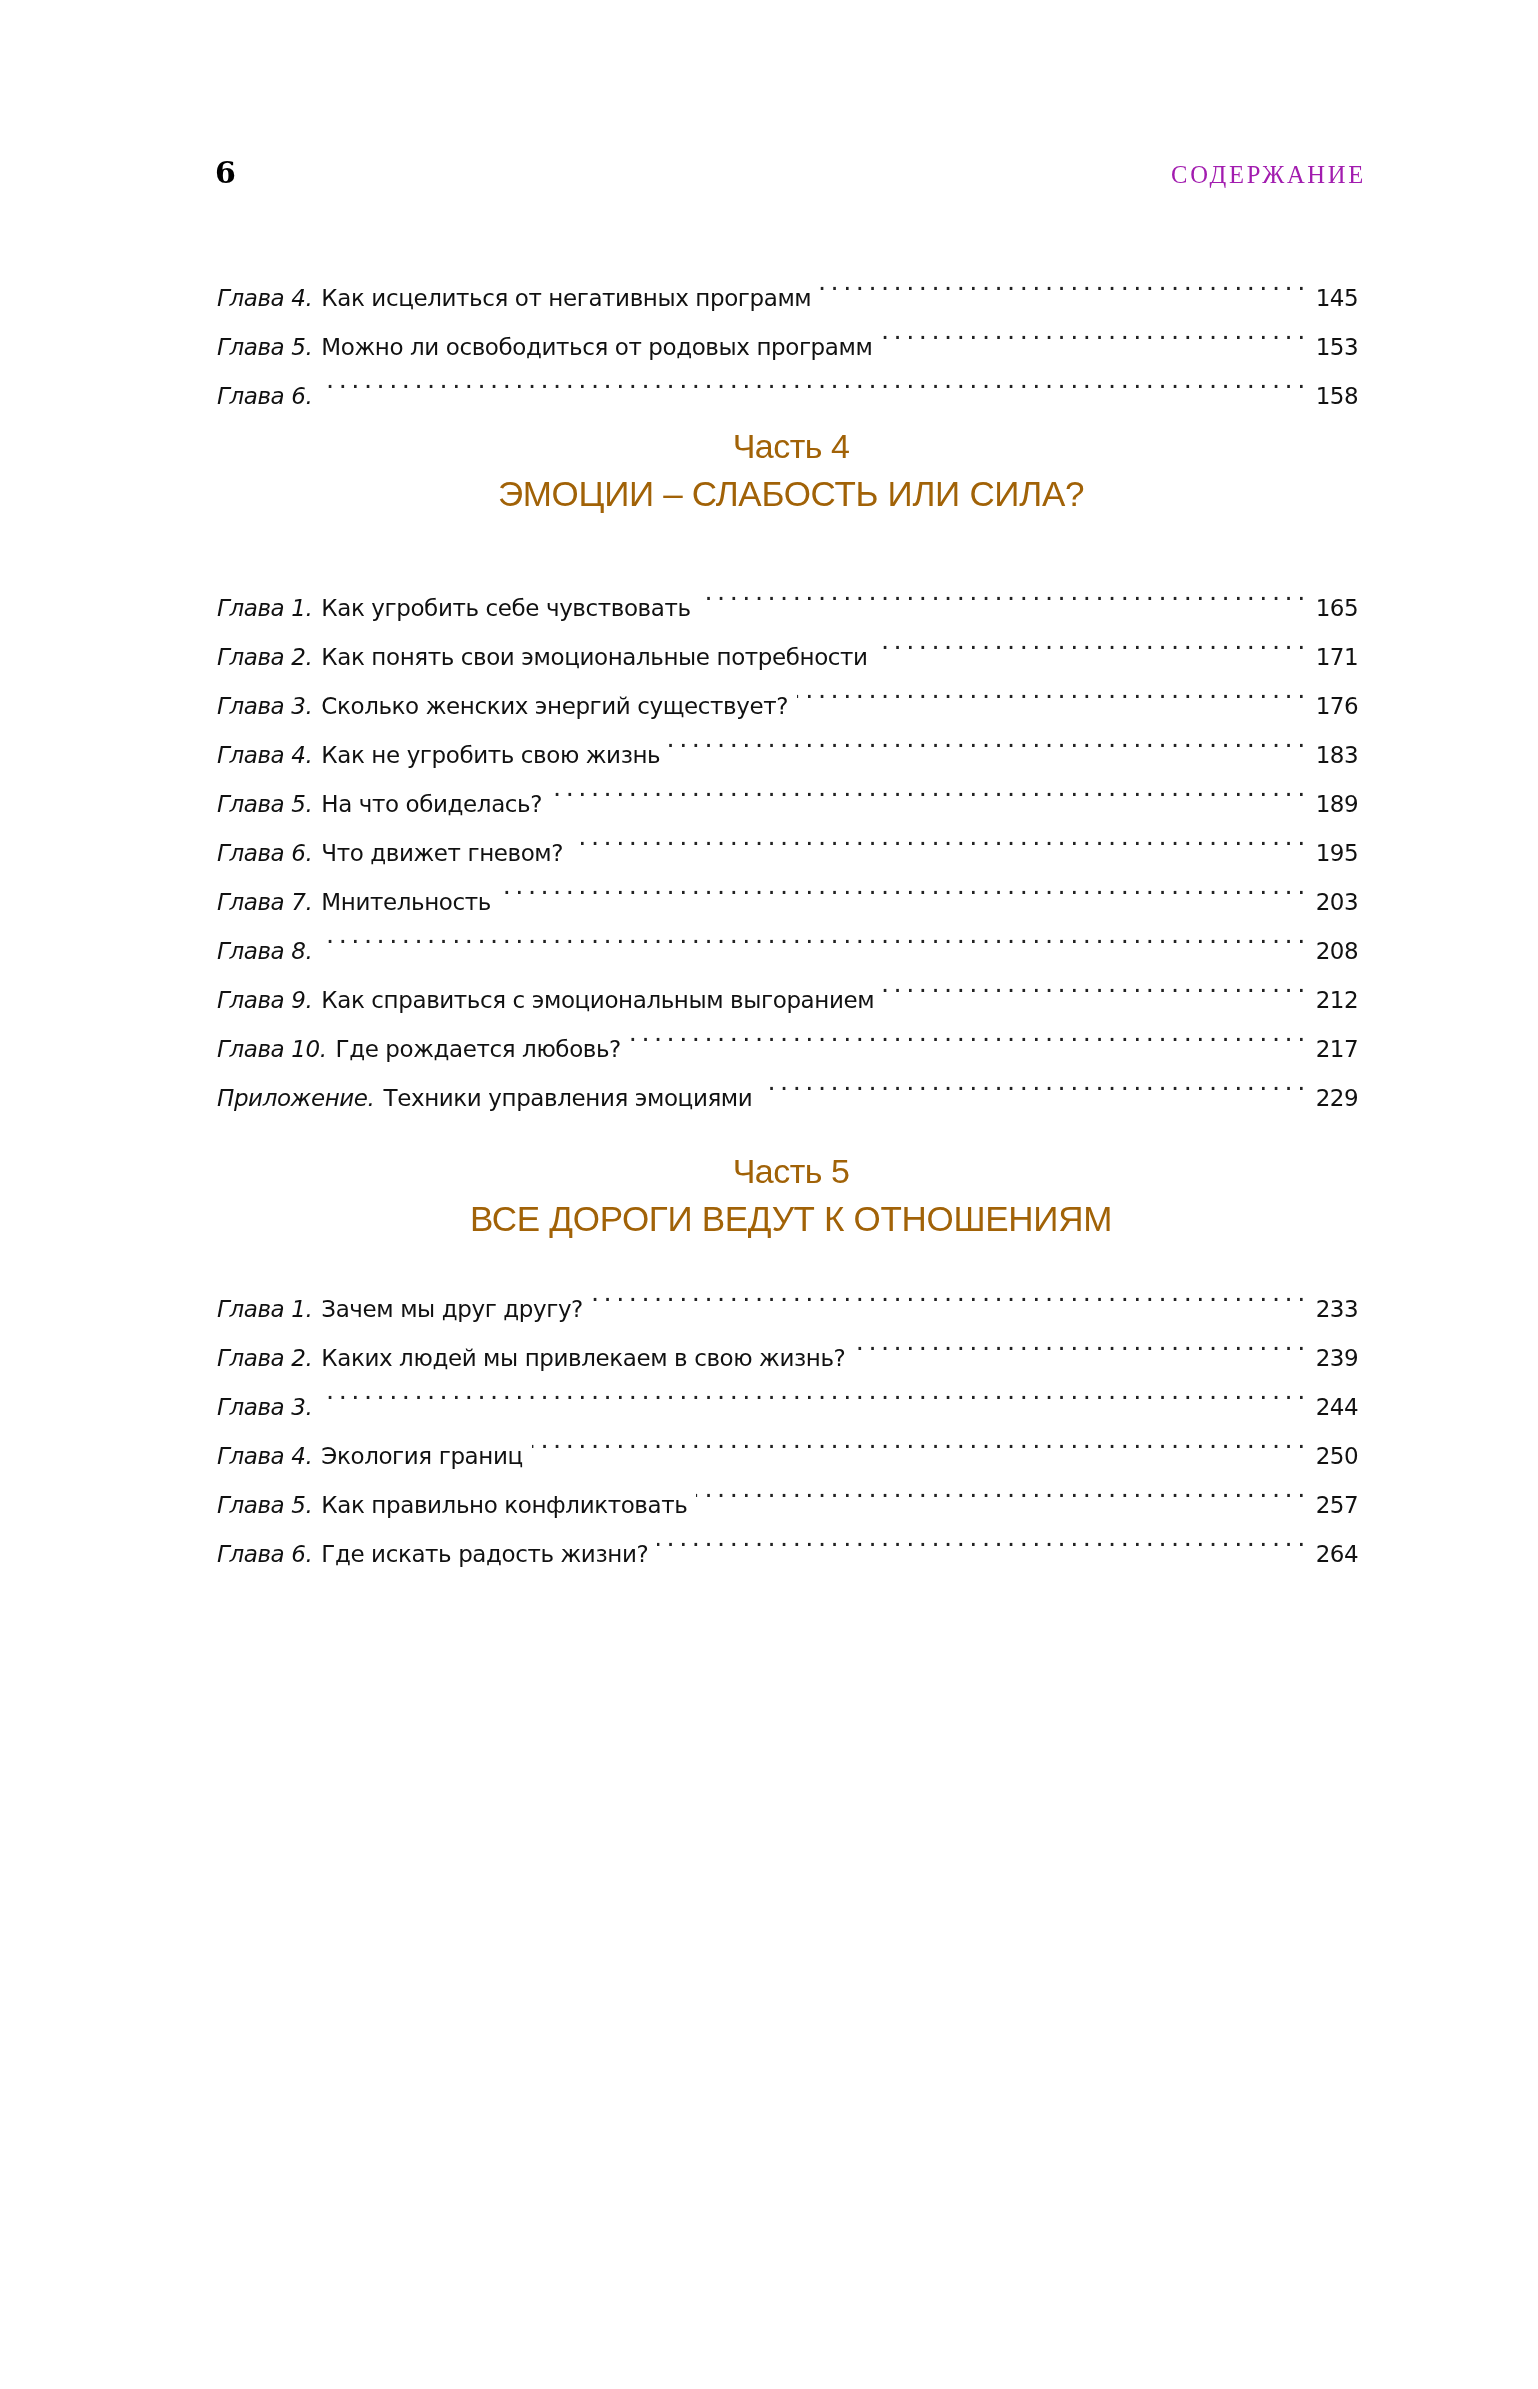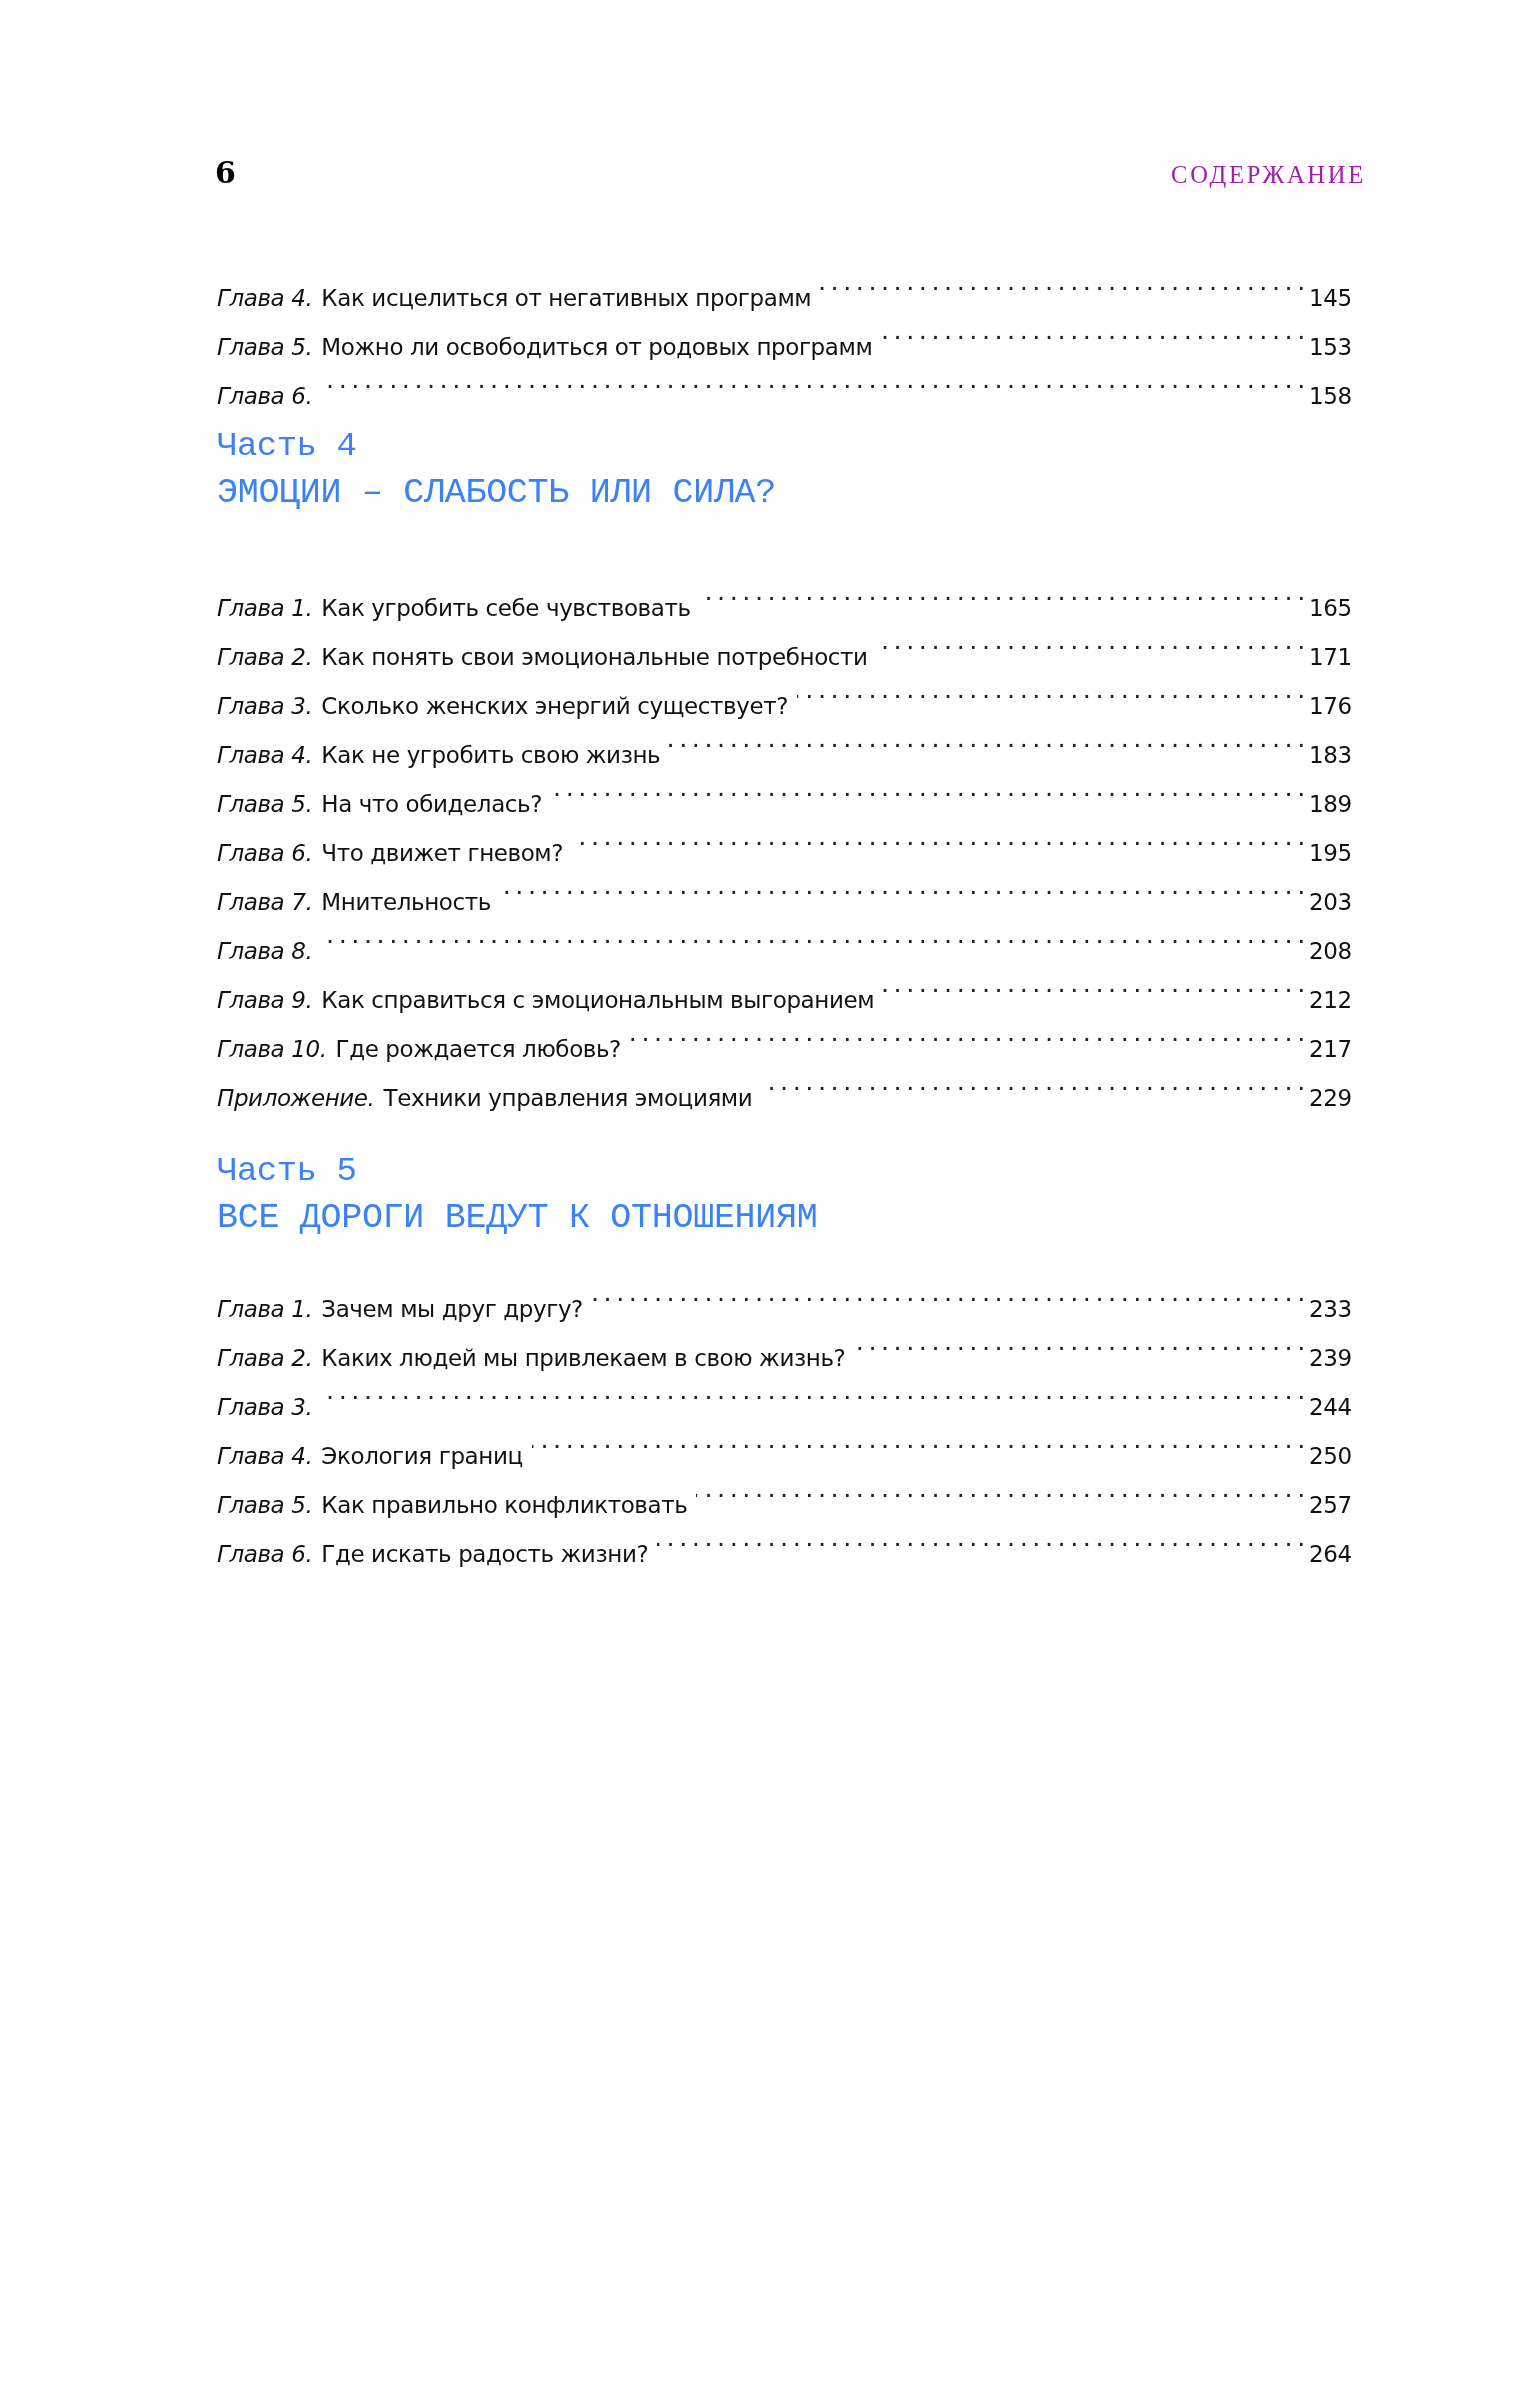--- a/index.html
+++ b/index.html
@@ -95,7 +95,7 @@
     }
     .toc-page {
       flex: 0 0 auto;
-      text-align: left;
+      text-align: center;
       min-width: 56px;
       margin-top: 32px;
     }

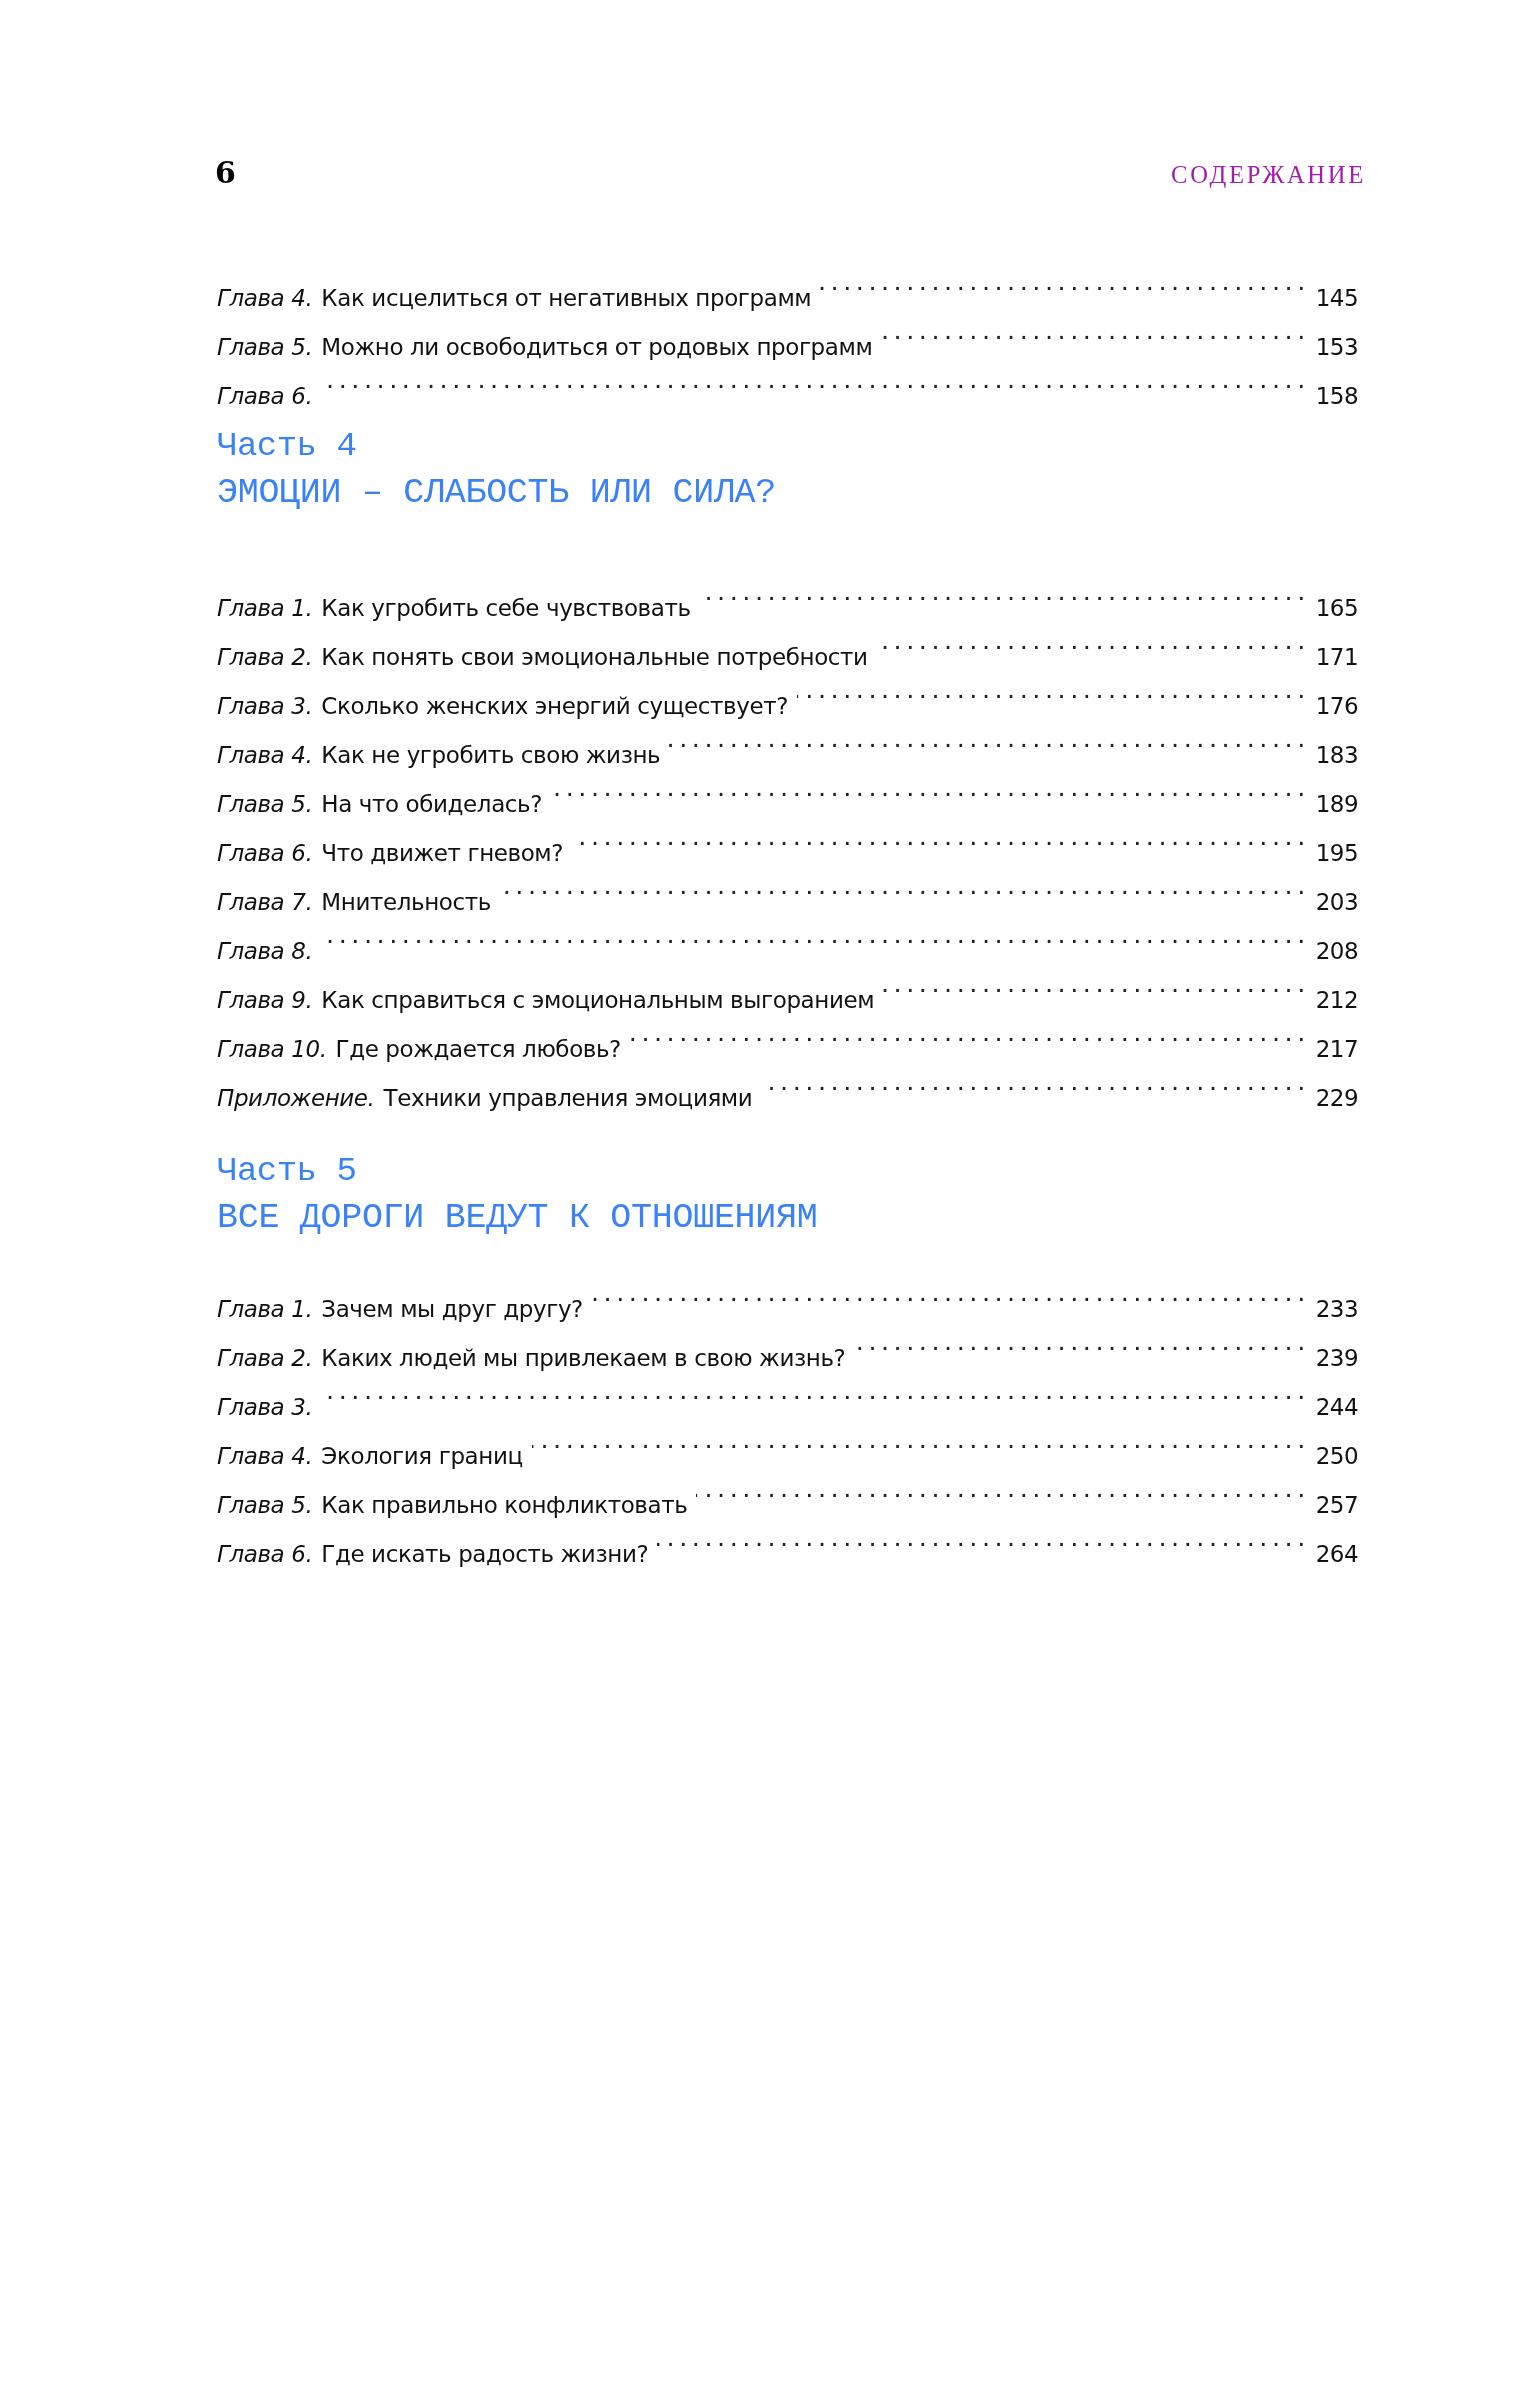--- a/index.html
+++ b/index.html
@@ -103,8 +103,9 @@
       position: absolute;
       left: 217px;
       width: 1148px;
-      font-family: Liberation Mono, monospace;
-      color: #3b82f6;
+      text-align: center;
+      font-family: Liberation Sans, sans-serif;
+      color: #a16207;
     }
     .part-number {
       font-size: 34px;

